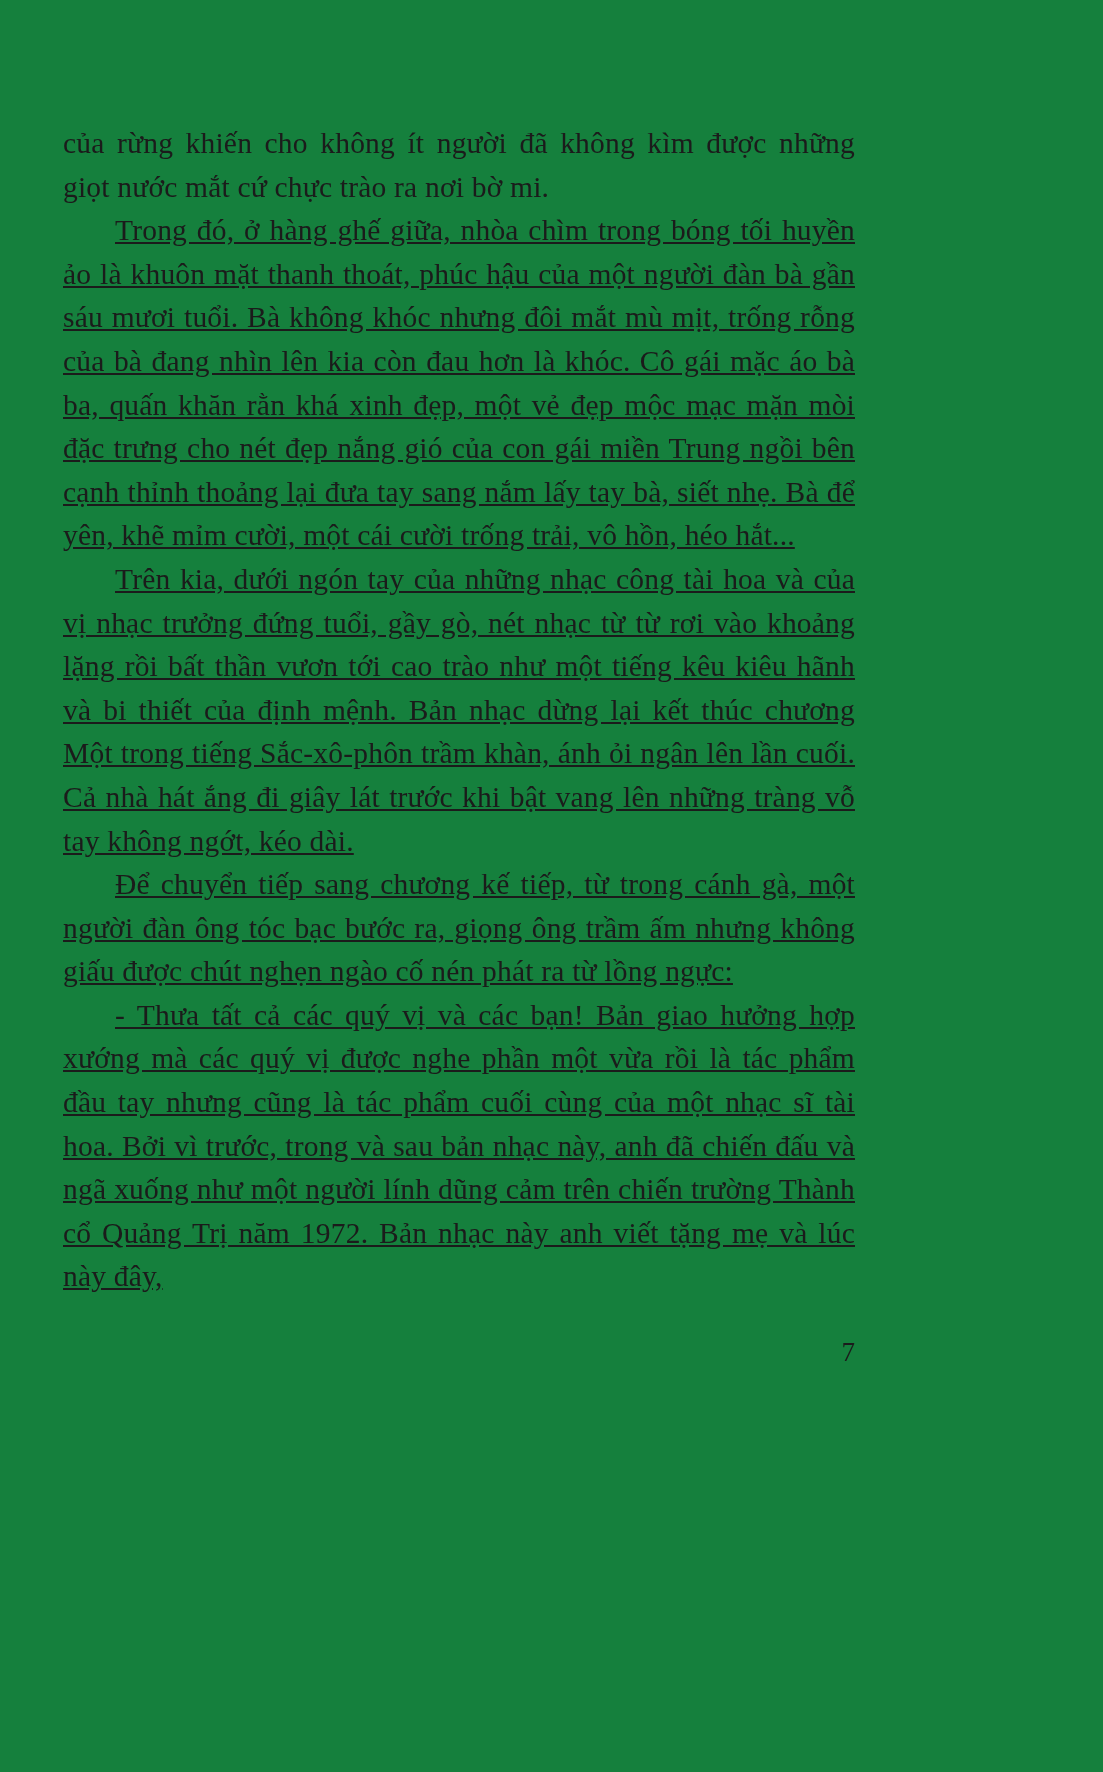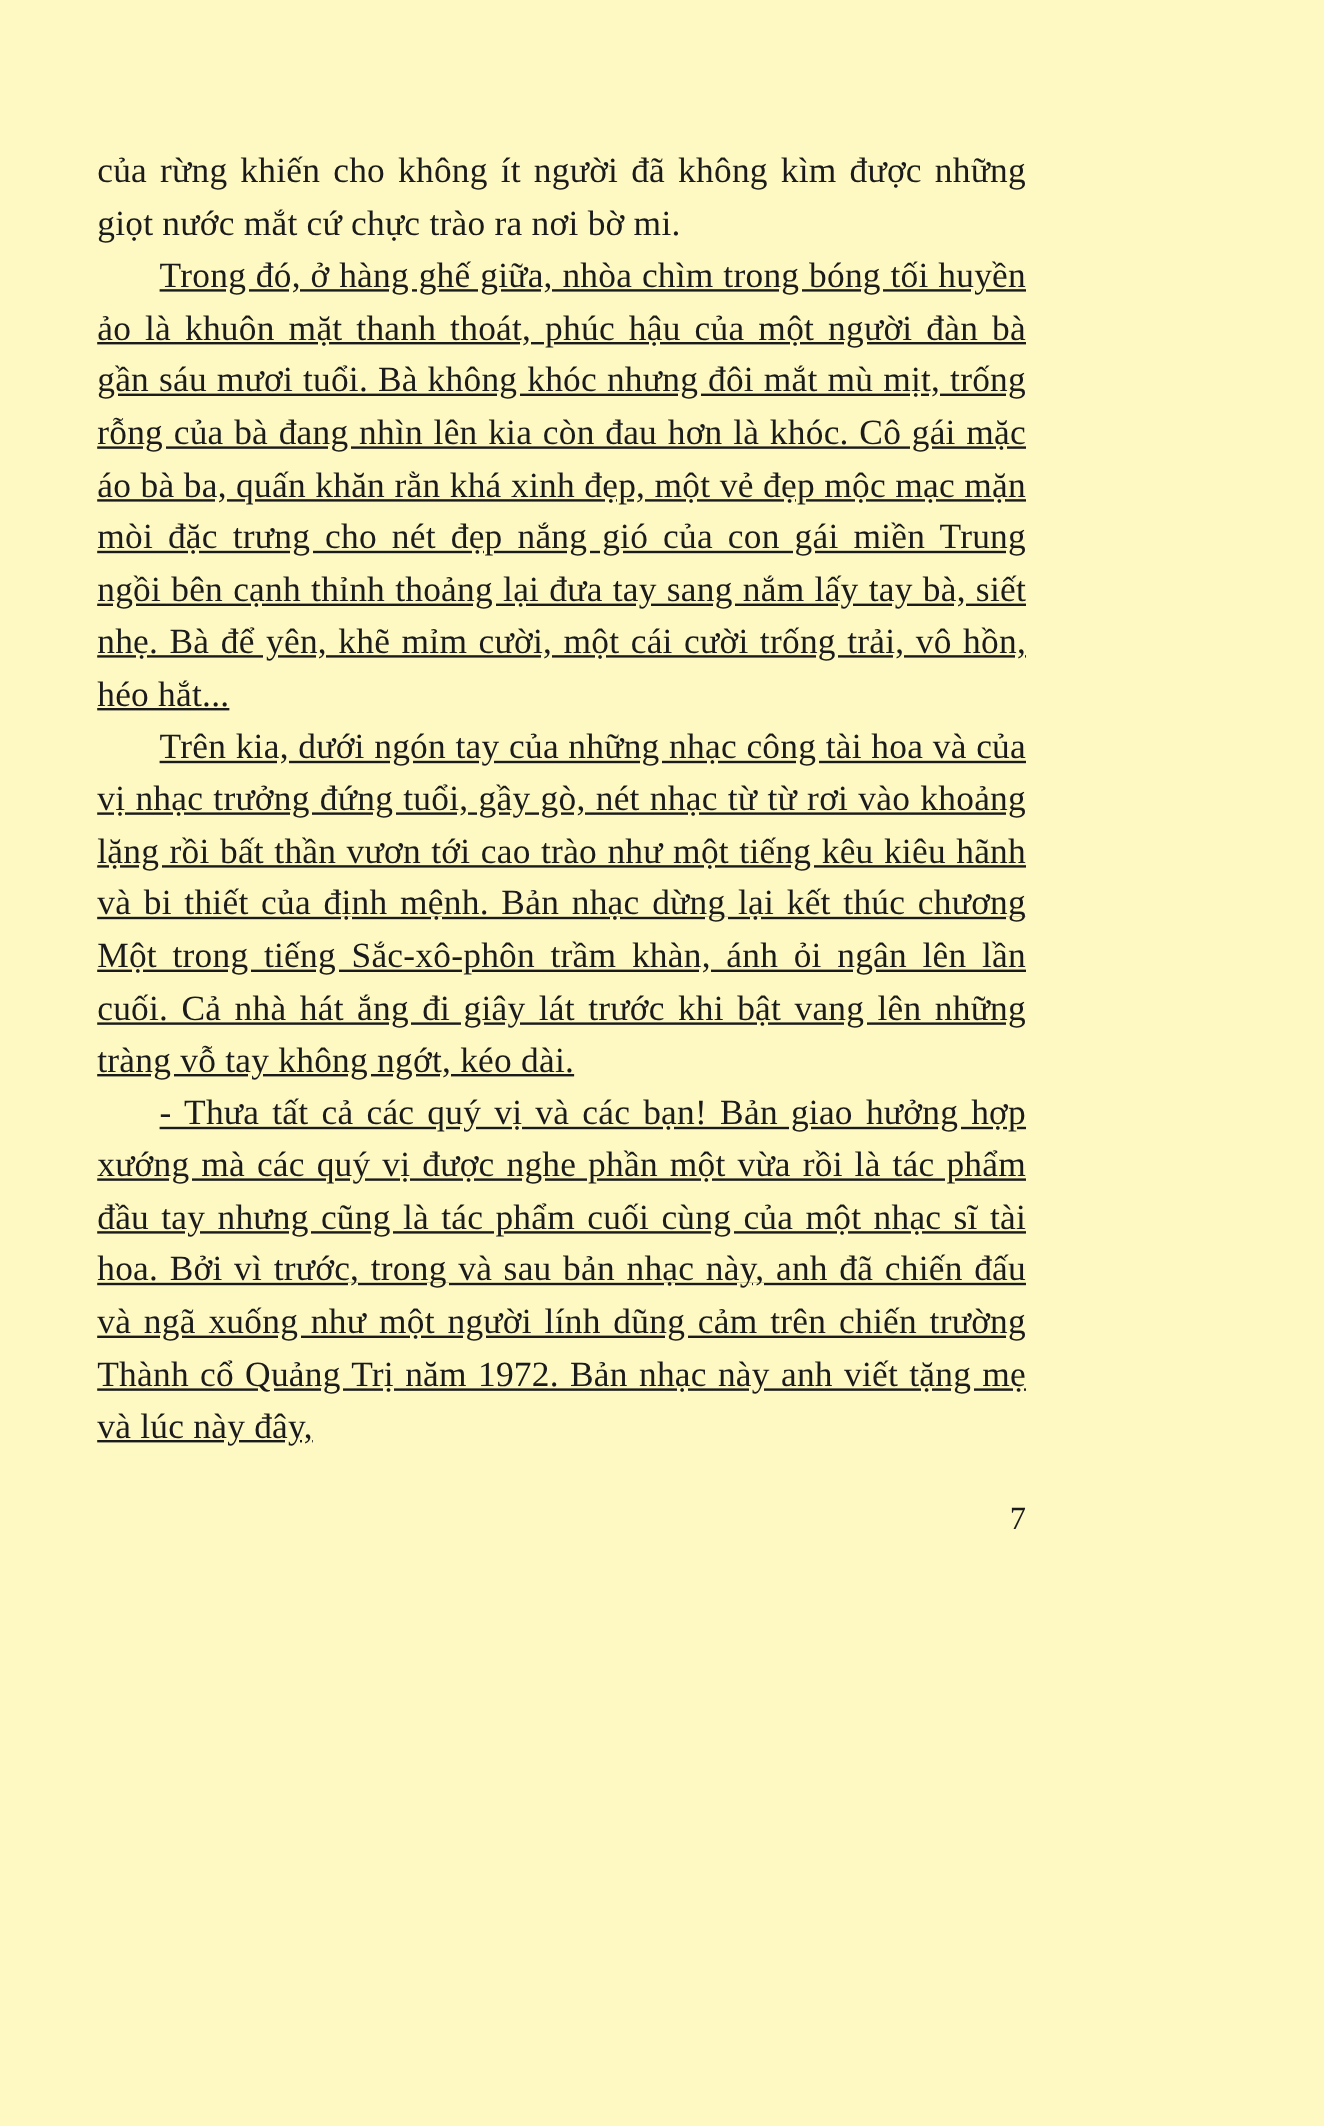--- a/index.html
+++ b/index.html
@@ -12,9 +12,9 @@
     width: 1103px;
     height: 1772px;
     margin: 0 auto;
-    background: #fef9c3;
+    background: #15803d;
     box-sizing: border-box;
-    padding: 122px 248px 0 81px;
+    padding: 122px 248px 0 63px;
     font-family: "Liberation Serif", "DejaVu Serif", serif;
     color: #1b1b1b;
   }

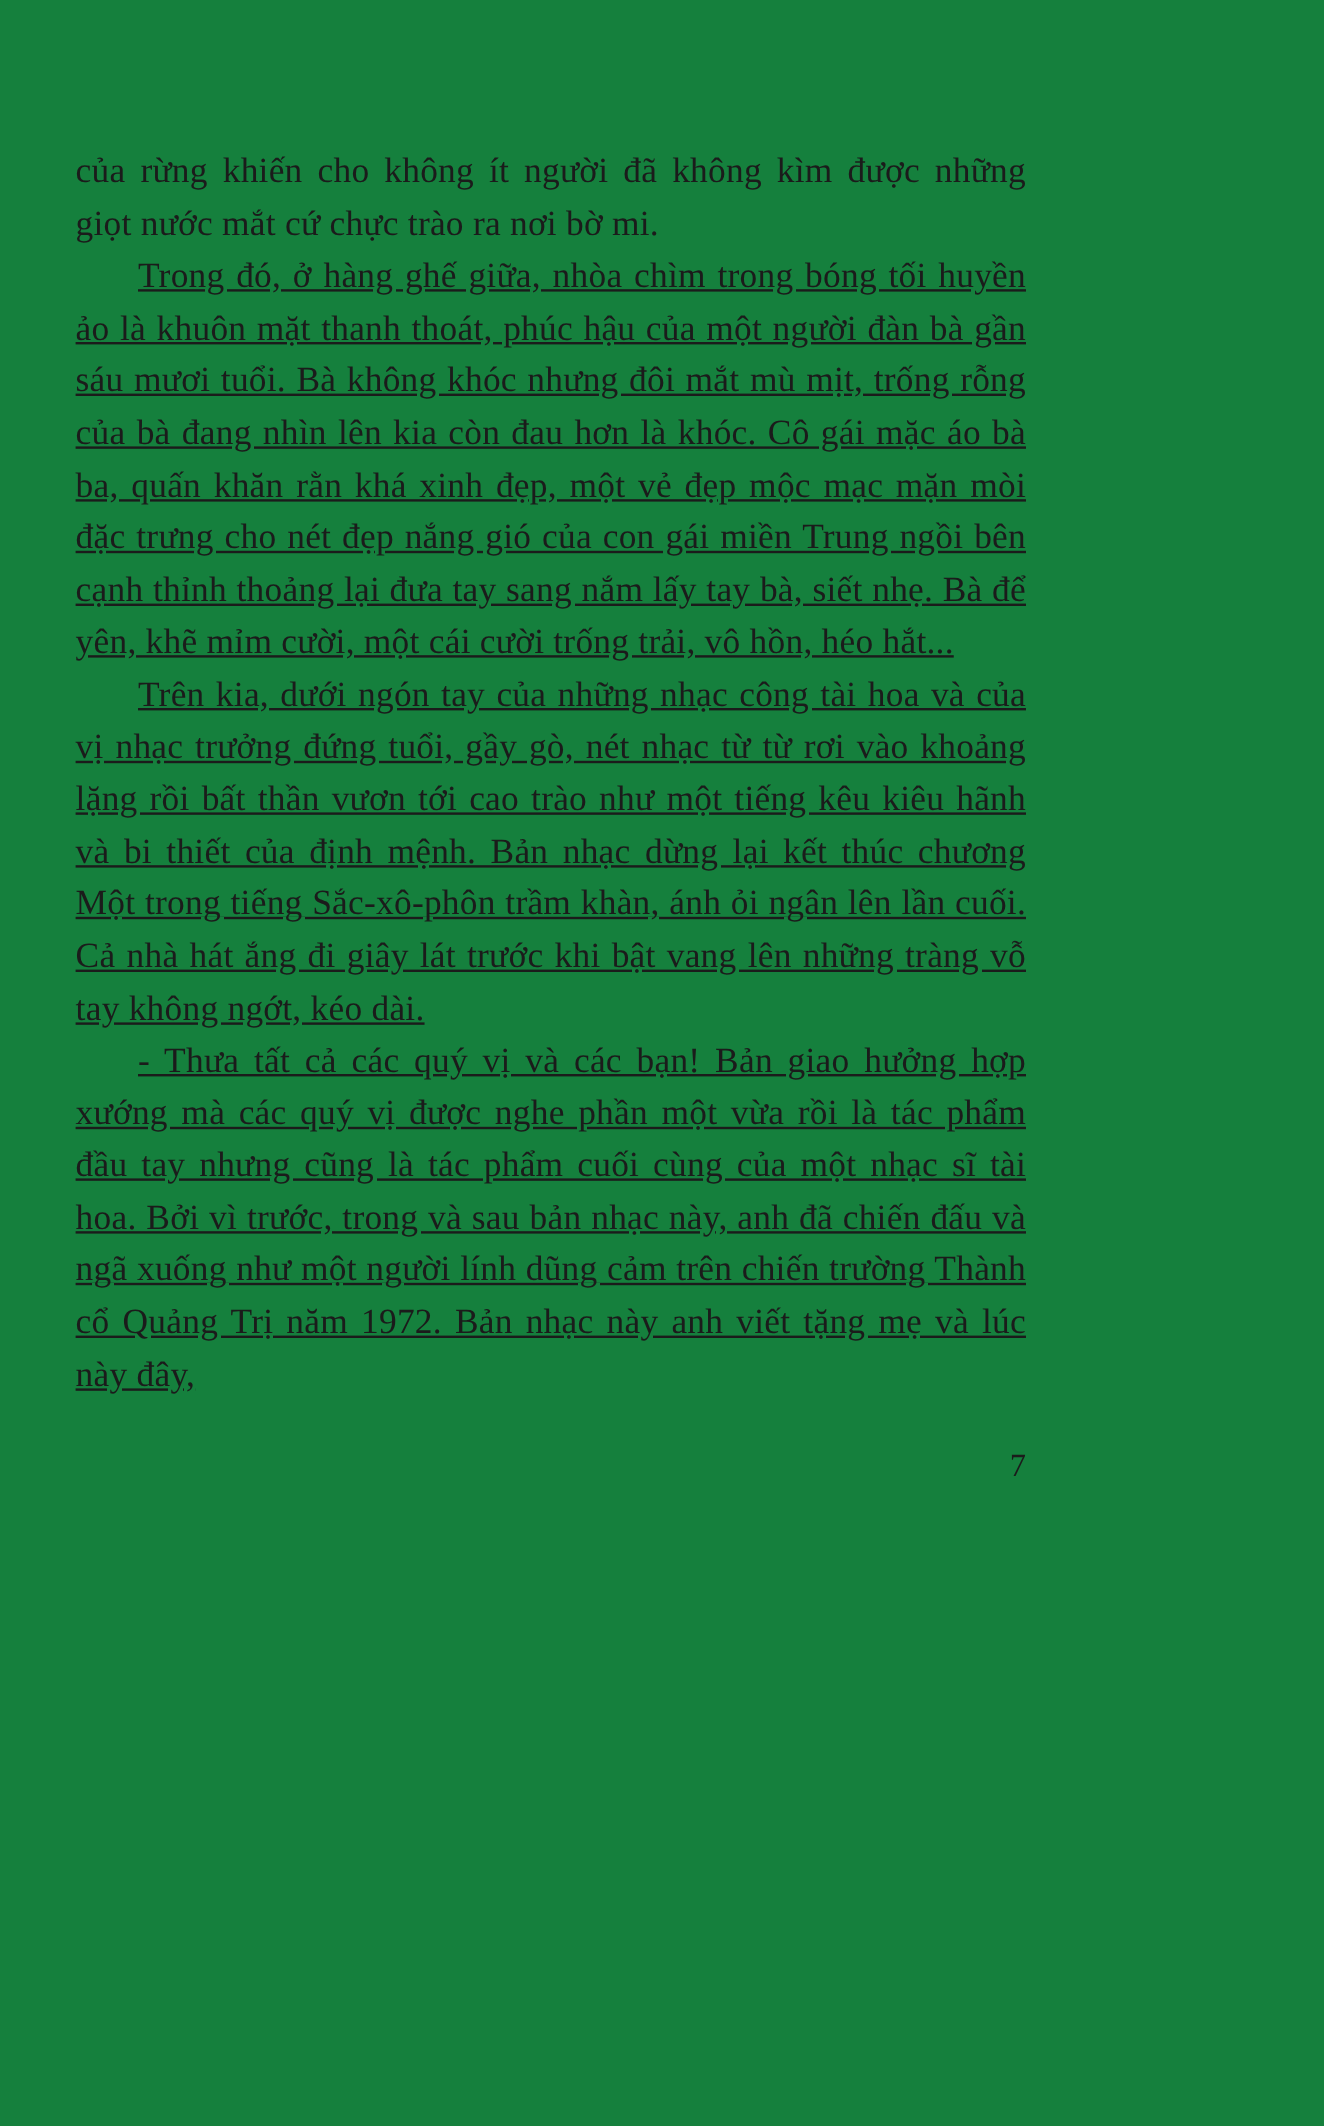--- a/index.html
+++ b/index.html
@@ -46,6 +46,7 @@
     <p>của rừng khiến cho không ít người đã không kìm được những giọt nước mắt cứ chực trào ra nơi bờ mi.</p>
     <p class="indent">Trong đó, ở hàng ghế giữa, nhòa chìm trong bóng tối huyền ảo là khuôn mặt thanh thoát, phúc hậu của một người đàn bà gần sáu mươi tuổi. Bà không khóc nhưng đôi mắt mù mịt, trống rỗng của bà đang nhìn lên kia còn đau hơn là khóc. Cô gái mặc áo bà ba, quấn khăn rằn khá xinh đẹp, một vẻ đẹp mộc mạc mặn mòi đặc trưng cho nét đẹp nắng gió của con gái miền Trung ngồi bên cạnh thỉnh thoảng lại đưa tay sang nắm lấy tay bà, siết nhẹ. Bà để yên, khẽ mỉm cười, một cái cười trống trải, vô hồn, héo hắt...</p>
     <p class="indent">Trên kia, dưới ngón tay của những nhạc công tài hoa và của vị nhạc trưởng đứng tuổi, gầy gò, nét nhạc từ từ rơi vào khoảng lặng rồi bất thần vươn tới cao trào như một tiếng kêu kiêu hãnh và bi thiết của định mệnh. Bản nhạc dừng lại kết thúc chương Một trong tiếng Sắc-xô-phôn trầm khàn, ánh ỏi ngân lên lần cuối. Cả nhà hát ắng đi giây lát trước khi bật vang lên những tràng vỗ tay không ngớt, kéo dài.</p>
+    <p class="indent">Để chuyển tiếp sang chương kế tiếp, từ trong cánh gà, một người đàn ông tóc bạc bước ra, giọng ông trầm ấm nhưng không giấu được chút nghẹn ngào cố nén phát ra từ lồng ngực:</p>
     <p class="indent">- Thưa tất cả các quý vị và các bạn! Bản giao hưởng hợp xướng mà các quý vị được nghe phần một vừa rồi là tác phẩm đầu tay nhưng cũng là tác phẩm cuối cùng của một nhạc sĩ tài hoa. Bởi vì trước, trong và sau bản nhạc này, anh đã chiến đấu và ngã xuống như một người lính dũng cảm trên chiến trường Thành cổ Quảng Trị năm 1972. Bản nhạc này anh viết tặng mẹ và lúc này đây,</p>
   </div>
   <div class="page-number">7</div>

